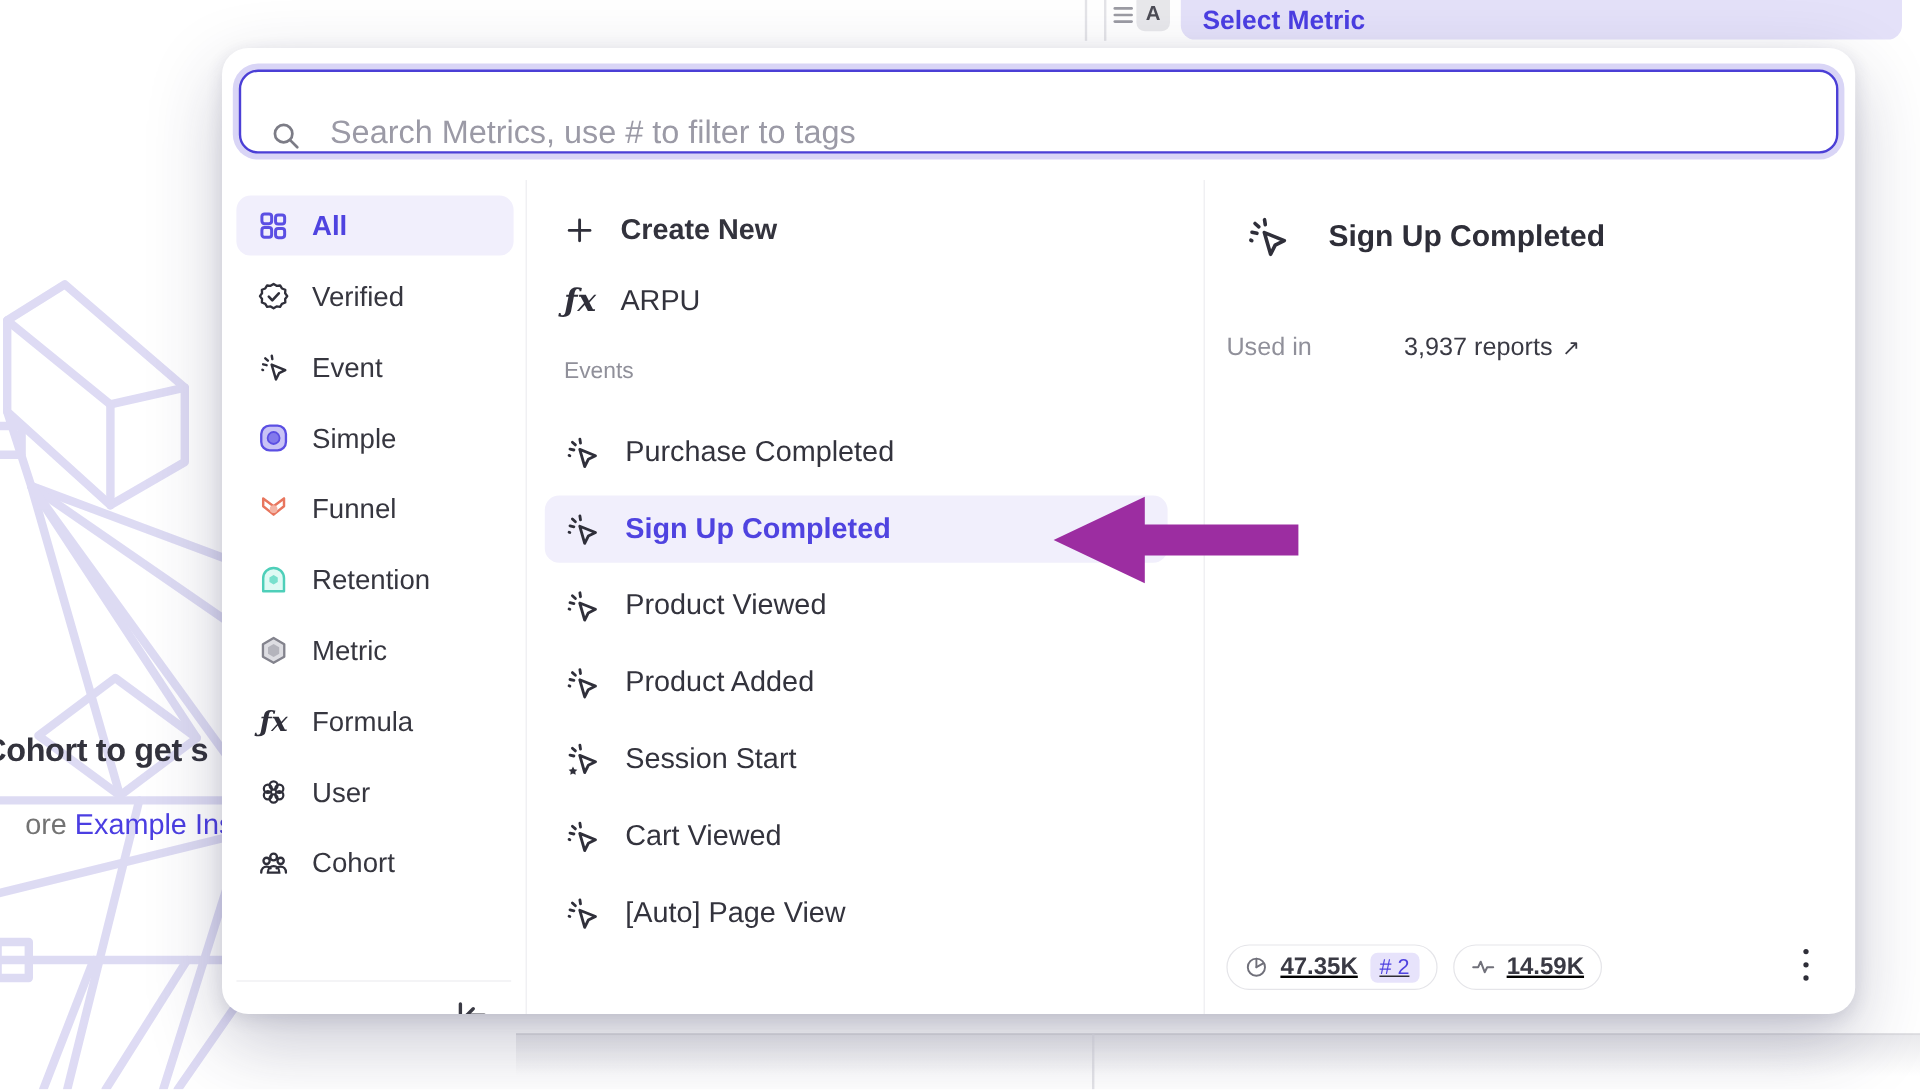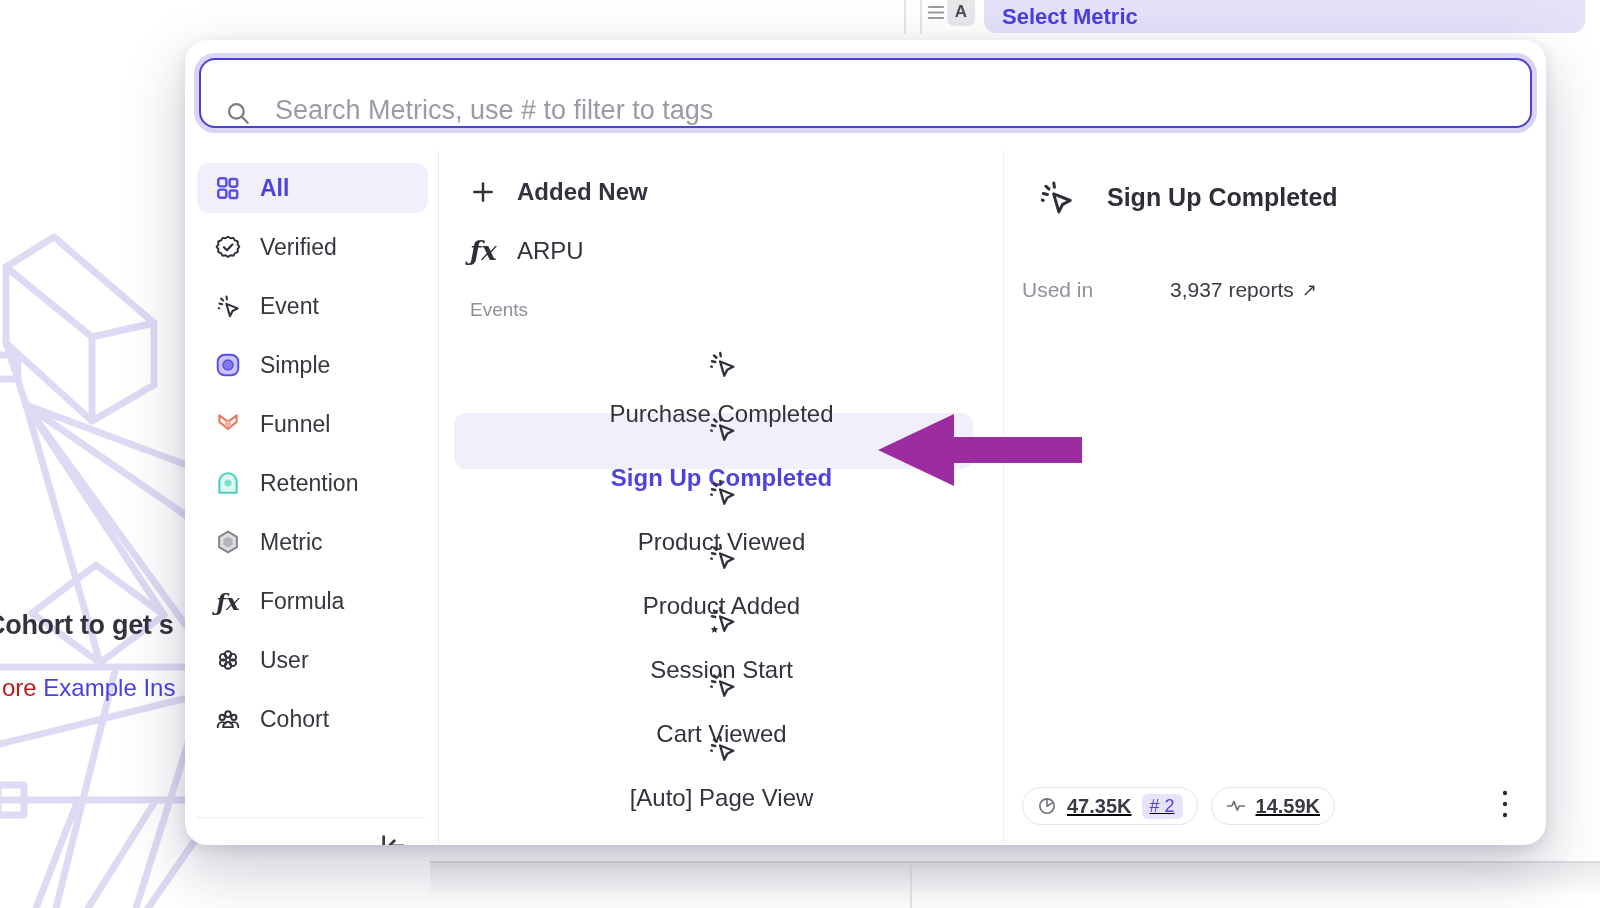--- a/index.html
+++ b/index.html
@@ -328,7 +328,7 @@
           <svg class="icon26" style="color:#2f2f3a">
               <use href="#ic-plus"></use>
             </svg>
-          <span class="lbl">Added New</span>
+          <span class="lbl">Create New</span>
         </div>
         <div class="mrow">
           <span class="fxg" style="font-size:26px">ƒx</span>

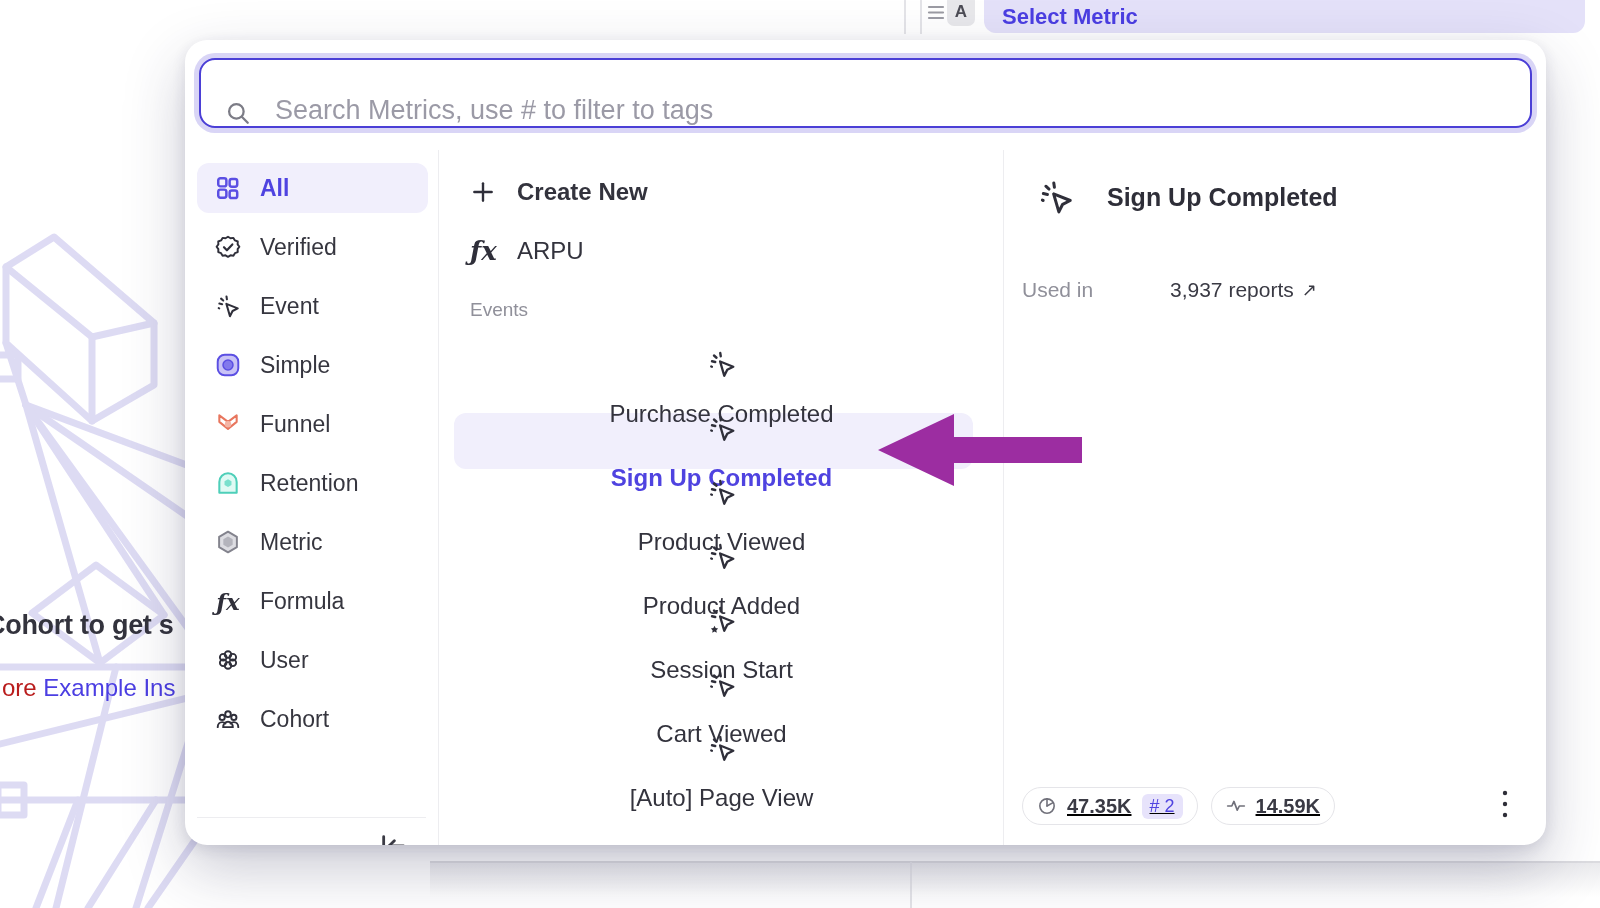--- a/index.html
+++ b/index.html
@@ -59,7 +59,7 @@
   .mrow .lbl { font-size:24px; color:#33333d; font-weight:500; white-space:nowrap; }
   .mrow.create .lbl { font-weight:600; }
   .erow { height:56px; margin:0 30px 8px 15px; border-radius:12px; display:flex; align-items:center;
-    padding-left:16px; gap:21px; cursor:pointer;flex-direction:column; }
+    padding-left:16px; gap:21px; cursor:pointer; }
   .erow .lbl { font-size:24px; color:#33333d; font-weight:500; white-space:nowrap; }
   .erow.sel { background:#f1effc; }
   .erow.sel .lbl { color:#4f43e0; font-weight:600; }

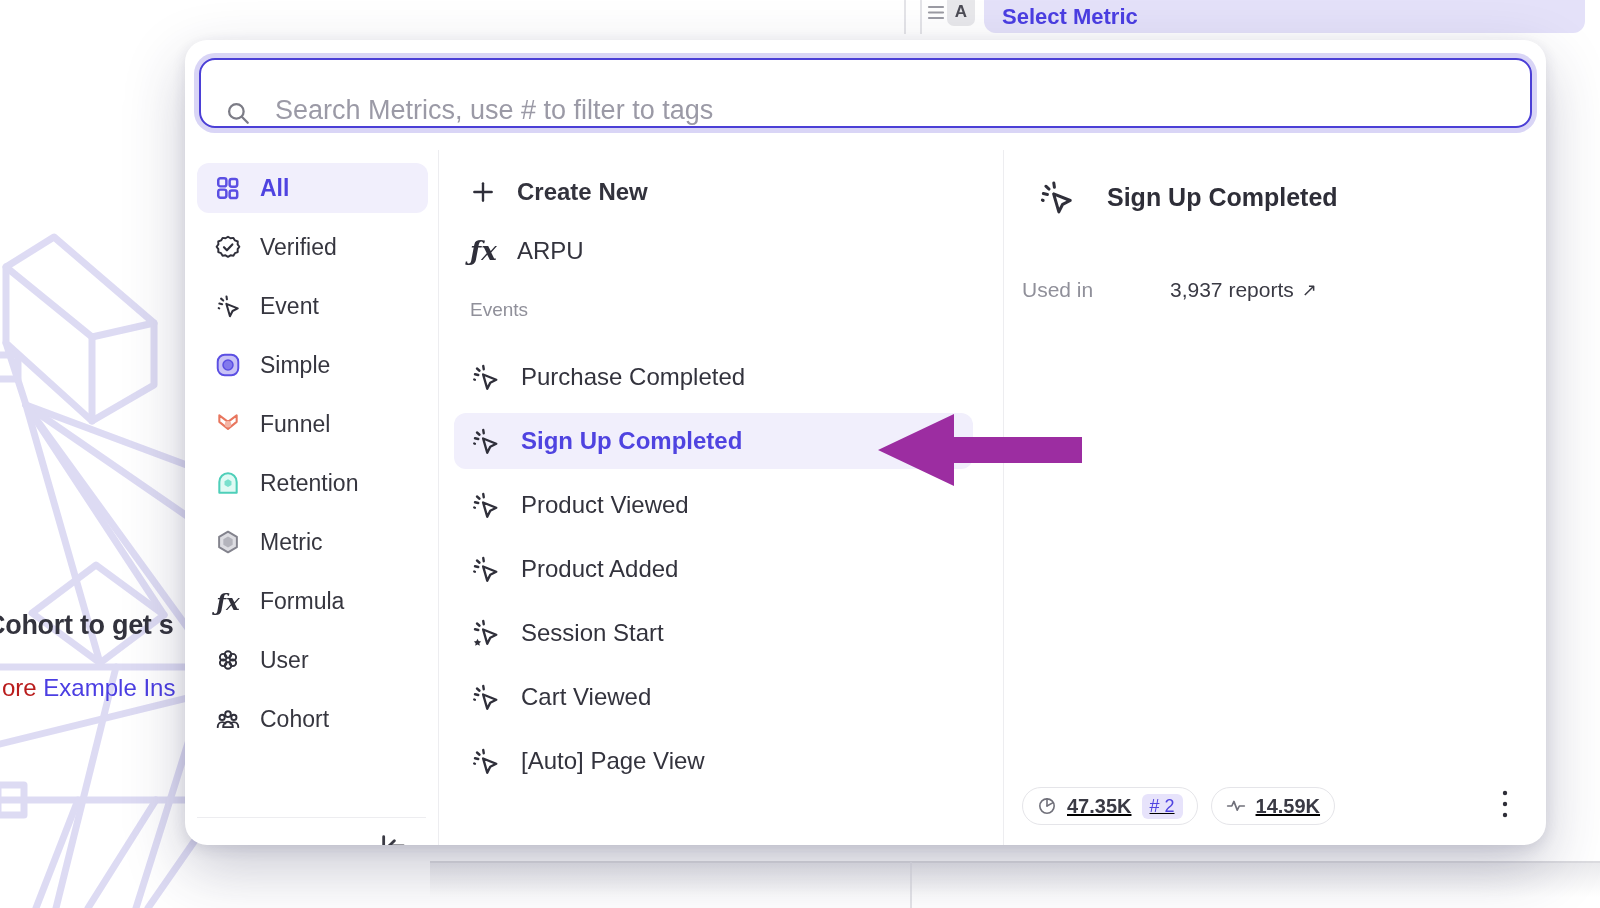--- a/index.html
+++ b/index.html
@@ -23,7 +23,7 @@
   .bg-line1 { position:absolute; left:-14px; top:610px; font-size:27px; font-weight:bold;
     color:#33333d; letter-spacing:-0.3px; white-space:nowrap; }
   .bg-line2 { position:absolute; left:2px; top:674px; font-size:24px; white-space:nowrap; }
-  .bg-line2 .muted { color:#b91c1c; }
+  .bg-line2 .muted { color:#737373;margin-left:19px; }
   .bg-line2 .link { color:#4b3ee2; font-weight:500; }
 
   

